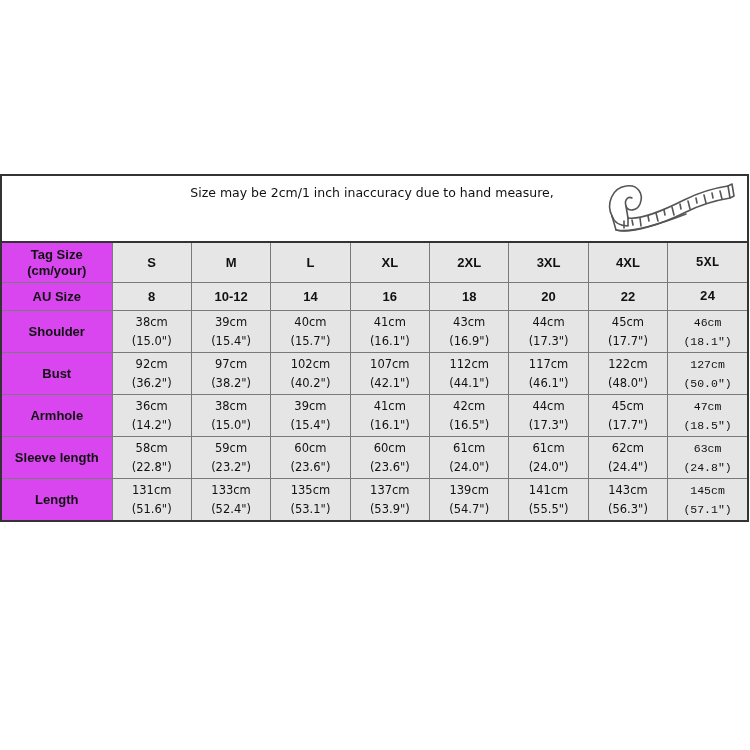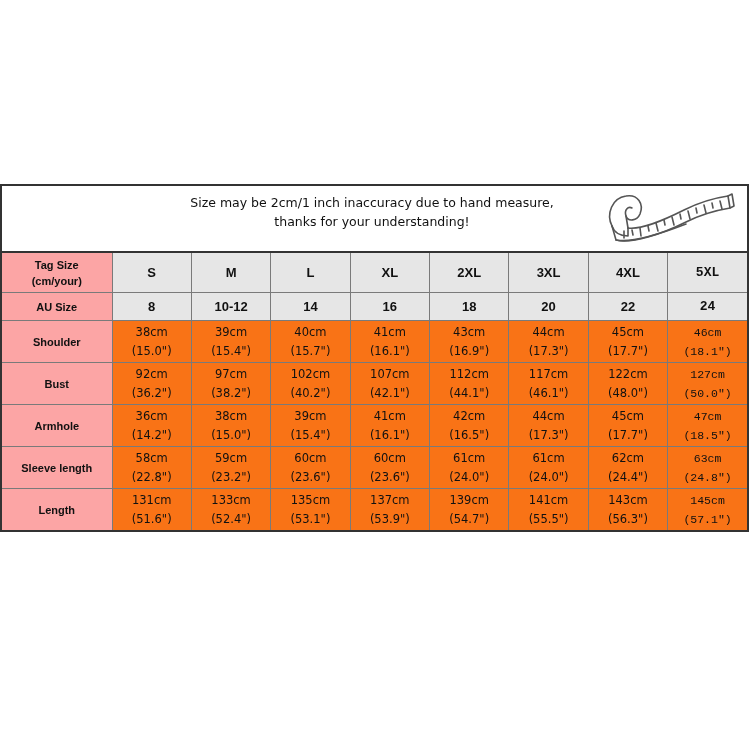--- a/index.html
+++ b/index.html
@@ -5,7 +5,7 @@
     html, body { margin: 0; padding: 0; background: #ffffff; }
     body { width: 750px; height: 750px; position: relative; overflow: hidden;
            font-family: "Liberation Sans", sans-serif; }
-    .chart { position: absolute; left: 0; top: 184px; width: 749px;
+    .chart { position: absolute; left: 0; top: 174px; width: 749px;
              border: 2px solid #333333; box-sizing: border-box; }
     .notice { position: relative; height: 67px; border-bottom: 2px solid #333333;
               box-sizing: border-box; }

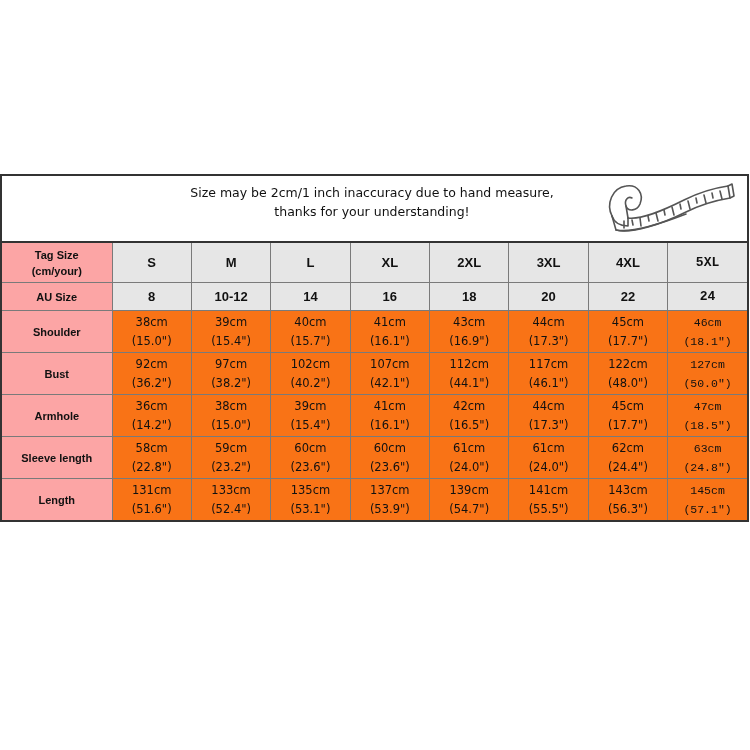--- a/index.html
+++ b/index.html
@@ -36,7 +36,6 @@
   <div class="notice">
     <div class="notice-text">
       <div>Size may be 2cm/1 inch inaccuracy due to hand measure,</div>
-      <div>thanks for your understanding!</div>
     </div>
     <svg class="tape" viewBox="0 0 140 60" fill="none" stroke="#555" stroke-width="1.6" stroke-linejoin="round" stroke-linecap="round">
 

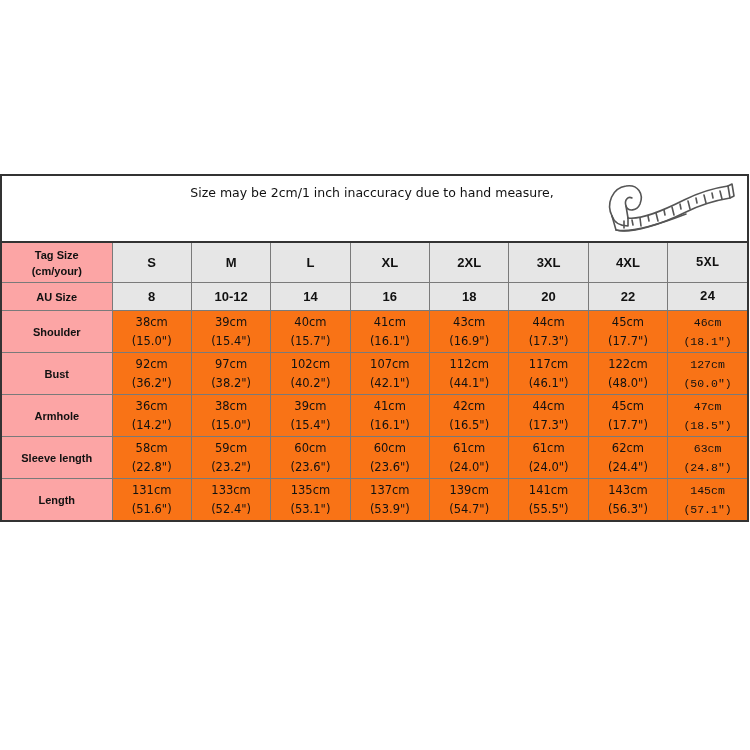--- a/index.html
+++ b/index.html
@@ -20,7 +20,7 @@
     tr td:first-child { border-left: none; }
     tr td:last-child { border-right: none; font-family: Liberation Mono, monospace; }
     tr:last-child td { border-bottom: none; }
-    td.label { background: #fca5a5; font-weight: bold; font-size: 11px; line-height: 16px; }
+    td.label { background: #d946ef; font-weight: bold; font-size: 13px; line-height: 16px; }
     td.size { background: #e6e6e6; font-weight: bold; font-size: 13px; }
     td.meas { background: #f97316; font-family: "DejaVu Sans", sans-serif;
               font-size: 11.5px; line-height: 19px; }

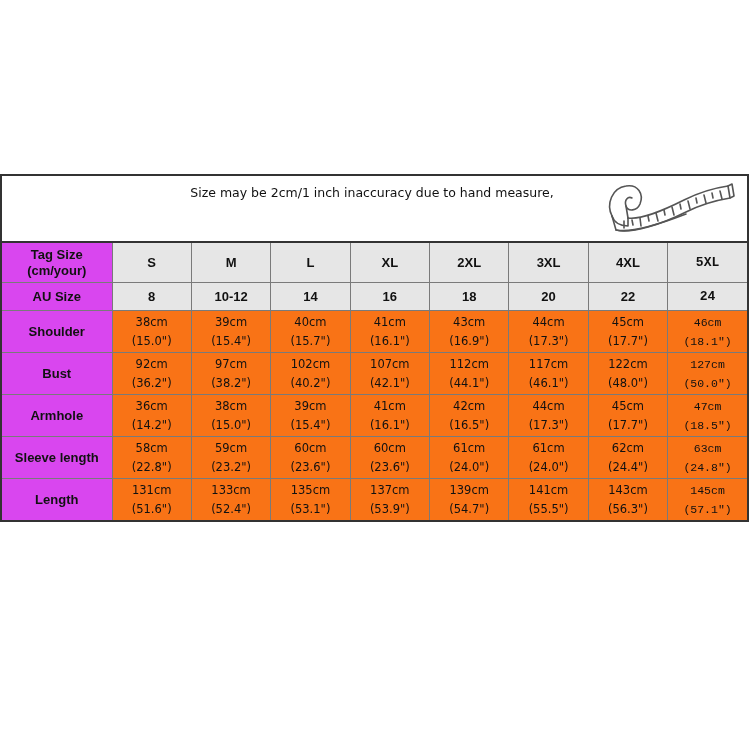--- a/index.html
+++ b/index.html
@@ -22,7 +22,7 @@
     tr:last-child td { border-bottom: none; }
     td.label { background: #d946ef; font-weight: bold; font-size: 13px; line-height: 16px; }
     td.size { background: #e6e6e6; font-weight: bold; font-size: 13px; }
-    td.meas { background: #f97316; font-family: "DejaVu Sans", sans-serif;
+    td.meas { background: #e5e5e5; font-family: "DejaVu Sans", sans-serif;
               font-size: 11.5px; line-height: 19px; }
     tr.r-tag td { height: 39px; }
     tr.r-short td { height: 27px; }

